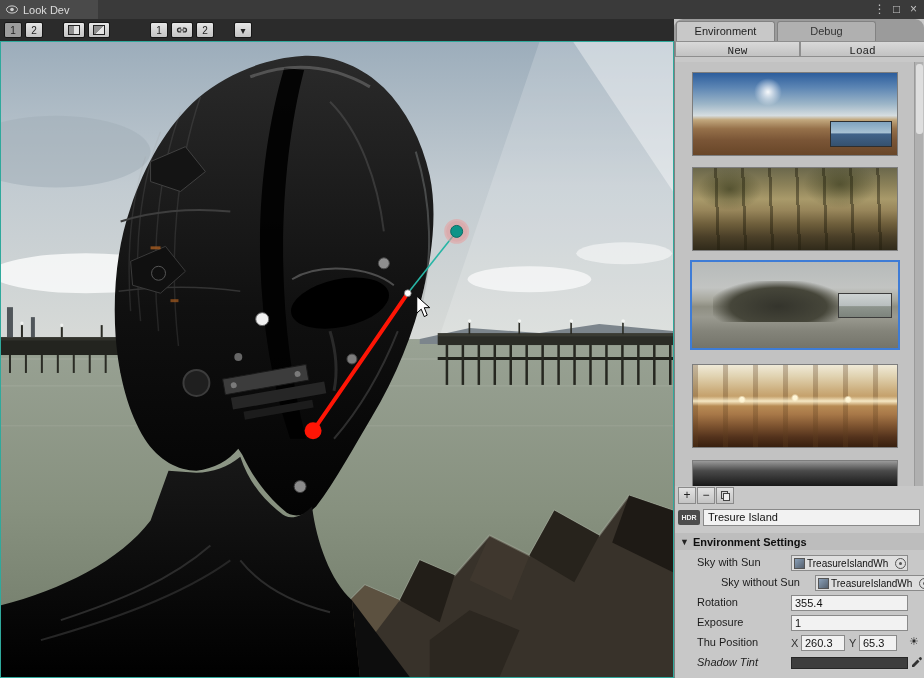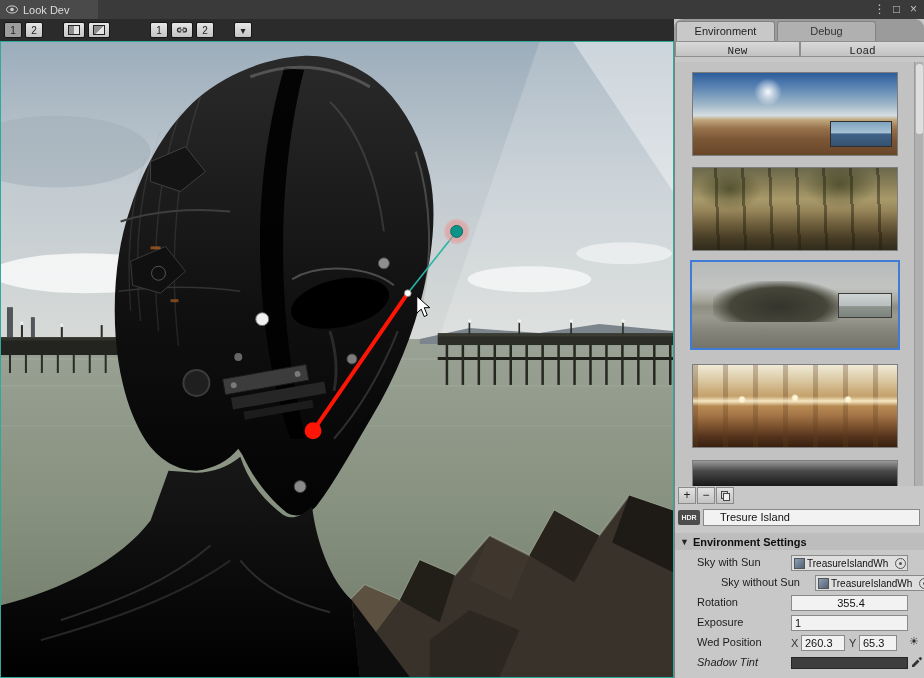--- a/index.html
+++ b/index.html
@@ -92,7 +92,7 @@
   .hdr-badge { position:absolute; left:3px; top:1px; width:22px; height:15px; background:#4c4c4c; color:#f0f0f0;
                font-size:7px; font-weight:bold; display:flex; align-items:center; justify-content:center; border-radius:2px; }
   .hdr-fieldbox { position:absolute; left:28px; top:0; right:5px; height:17px; background:#f2f2f2;
-                  border:1px solid #898989; line-height:15px; padding-left:16px; color:#111; }
+                  border:1px solid #898989; line-height:15px; padding-left:4px; color:#111; }
 
   .settings-header { position:absolute; left:0; top:492px; width:250px; height:17px; background:#bdbdbd;
                      font-weight:bold; color:#0e0e0e; display:flex; align-items:center; gap:4px; padding-left:5px; }

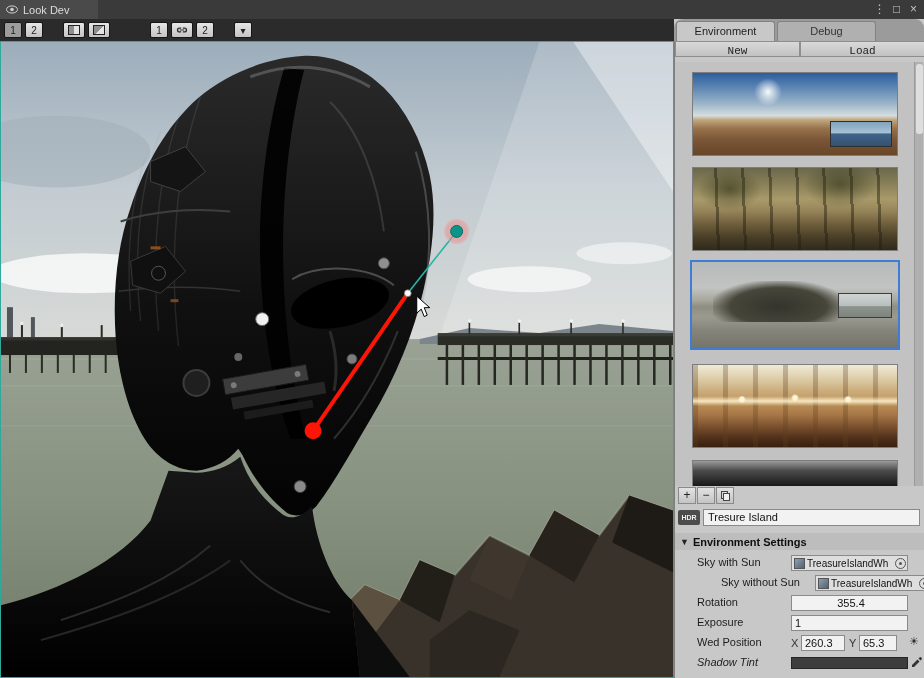--- a/index.html
+++ b/index.html
@@ -99,7 +99,7 @@
   .foldout { font-size:9px; color:#222; }
 
   .set-row { position:absolute; left:0; width:250px; height:20px; }
-  .r1 { top:512px; } .r2 { top:532px;margin-left:24px; } .r3 { top:552px;text-align:center; } .r4 { top:572px; } .r5 { top:592px; } .r6 { top:612px;font-style:italic; }
+  .r1 { top:512px; } .r2 { top:532px;margin-left:24px; } .r3 { top:552px; } .r4 { top:572px; } .r5 { top:592px; } .r6 { top:612px;font-style:italic; }
   .set-label { position:absolute; left:22px; top:3px; color:#1c1c1c; }
 
   .obj-field { position:absolute; left:116px; top:2px; width:117px; height:16px; background:#dedede;

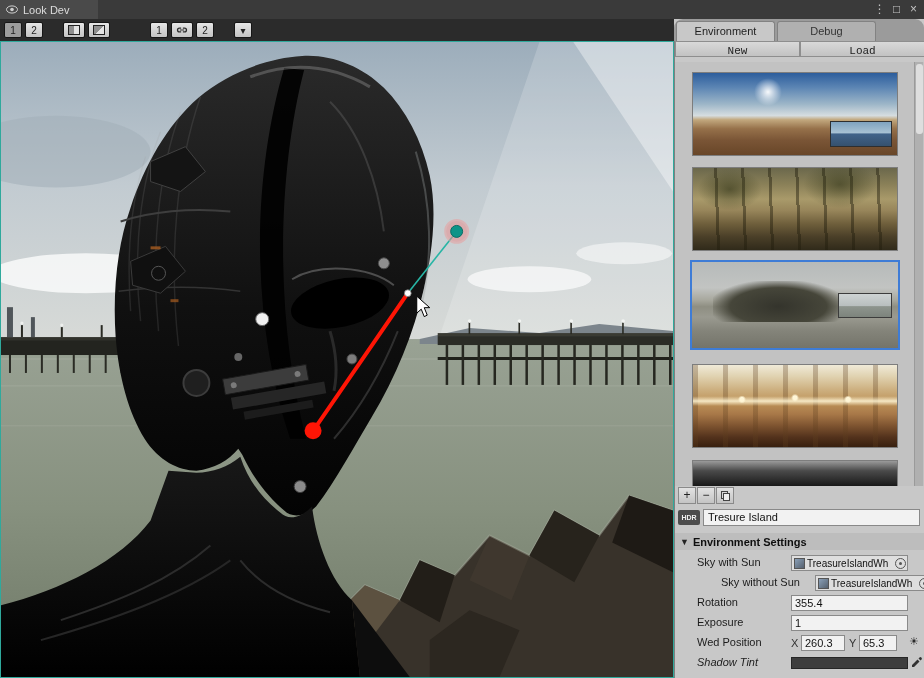--- a/index.html
+++ b/index.html
@@ -408,7 +408,7 @@
   </div>
 
   <div class="set-row r5">
-    <span class="set-label">Wed Position</span>
+    <span class="set-label">Thu Position</span>
     <span class="axis-label xl">X</span>
     <div class="axis-field xf">260.3</div>
     <span class="axis-label yl">Y</span>

